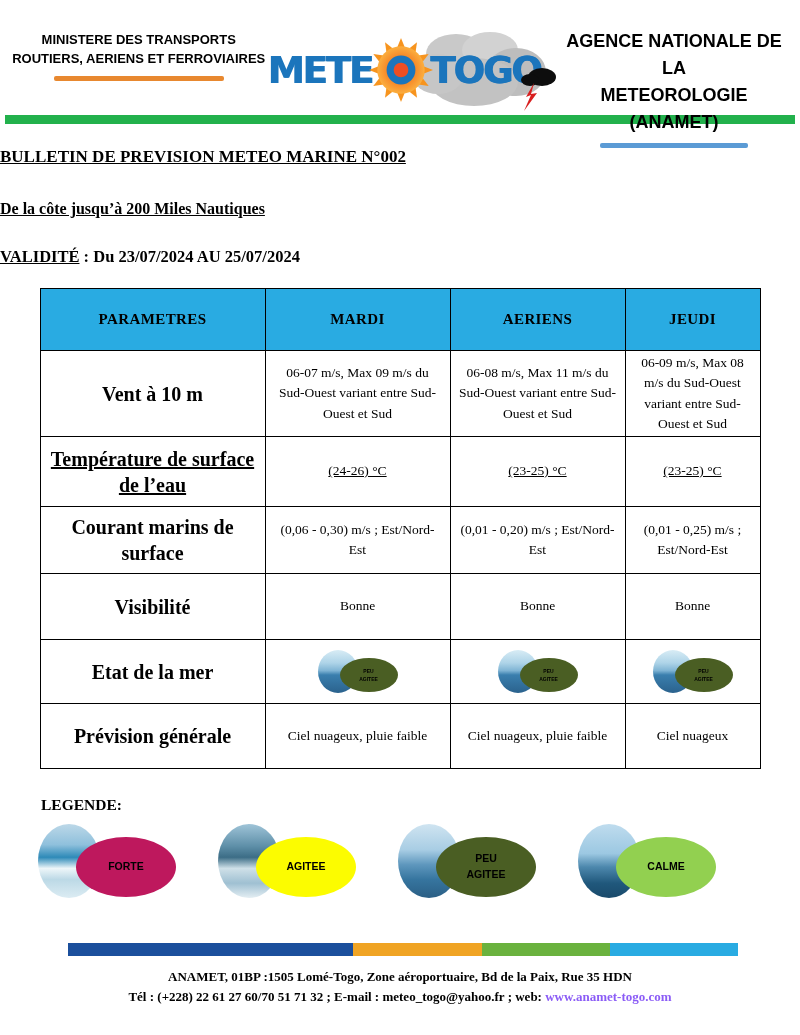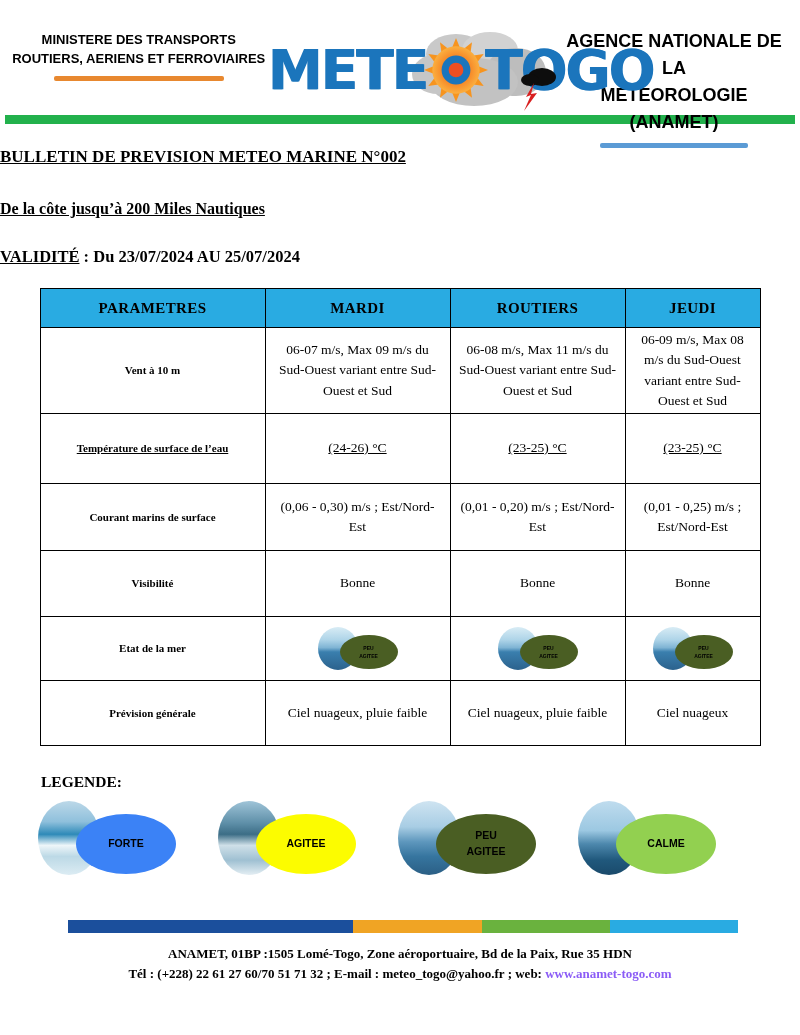--- a/index.html
+++ b/index.html
@@ -22,7 +22,7 @@
   .logo-cloud { position:absolute; right:4px; top:16px; }
   .logo-row { position:absolute; left:2px; top:26px; display:flex; align-items:center; }
   .logo-word {
-    font-family:"DejaVu Sans", sans-serif; font-weight:800; font-size:55px;
+    font-family:"DejaVu Sans", sans-serif; font-weight:800; font-size:37px;
     color:#1b75bc; letter-spacing:-2px; line-height:1; text-shadow:1px 0 0 #1b75bc;
     position:relative; z-index:2;
   }

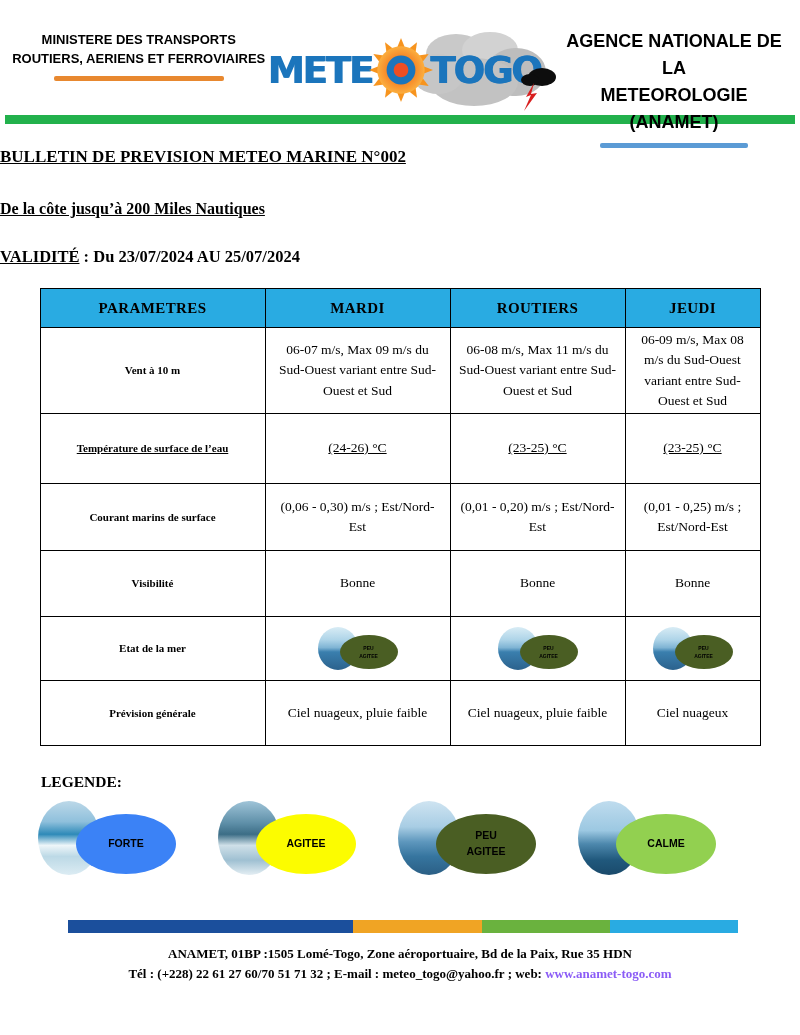--- a/index.html
+++ b/index.html
@@ -41,7 +41,7 @@
   
   table.forecast { border-collapse:collapse; margin:21px auto 0; width:720px; table-layout:fixed; }
   table.forecast th, table.forecast td { border:1.5px solid #000; text-align:center; vertical-align:middle; }
-  table.forecast thead tr { height:39px; }
+  table.forecast thead tr { height:62px; }
   table.forecast th { background:#29abe2; font-size:15px; font-weight:bold; letter-spacing:.4px; }
   td.param { font-weight:bold; font-size:11px; padding:2px 10px; line-height:1.3; }
   td.val { font-size:13.5px; padding:2px 7px; line-height:1.5; }

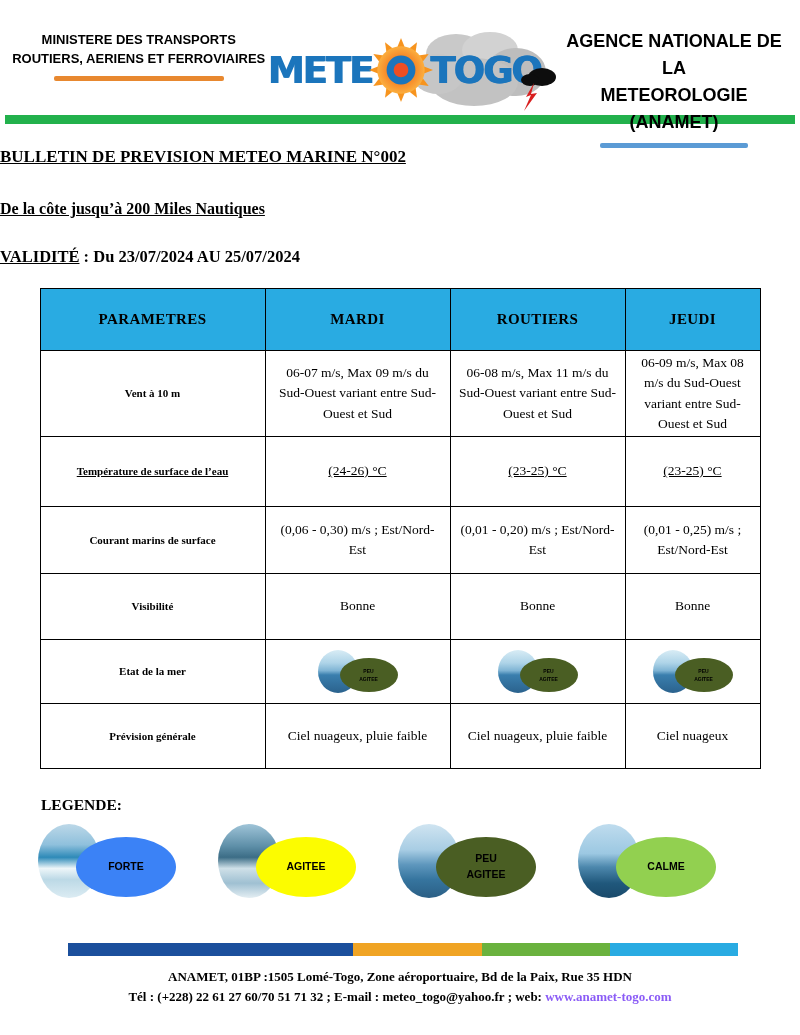--- a/index.html
+++ b/index.html
@@ -174,7 +174,7 @@
       <tr>
         <th>PARAMETRES</th>
         <th>MARDI</th>
-        <th>ROUTIERS</th>
+        <th>AERIENS</th>
         <th>JEUDI</th>
       </tr>
     </thead>

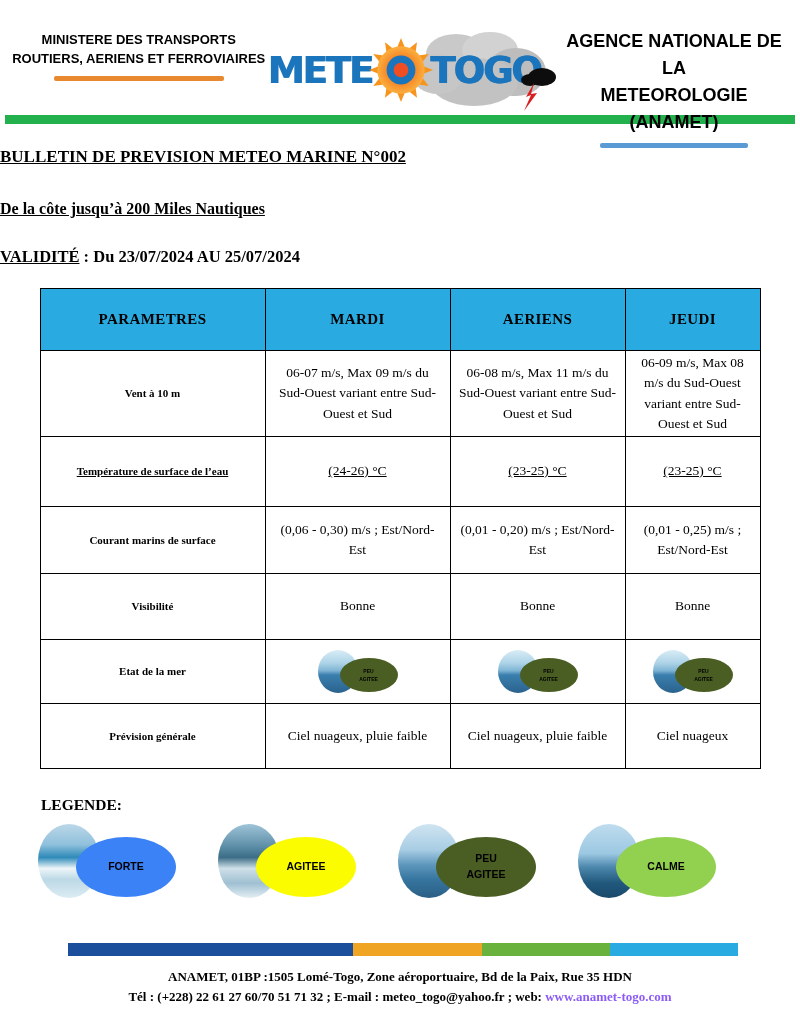--- a/index.html
+++ b/index.html
@@ -43,7 +43,7 @@
   table.forecast th, table.forecast td { border:1.5px solid #000; text-align:center; vertical-align:middle; }
   table.forecast thead tr { height:62px; }
   table.forecast th { background:#29abe2; font-size:15px; font-weight:bold; letter-spacing:.4px; }
-  td.param { font-weight:bold; font-size:11px; padding:2px 10px; line-height:1.3; }
+  td.param { font-weight:bold; font-size:20px; padding:2px 10px; line-height:1.3; }
   td.val { font-size:13.5px; padding:2px 7px; line-height:1.5; }
   tbody tr:nth-child(1){ height:77px; }
   tbody tr:nth-child(2){ height:70px;text-decoration:underline; }

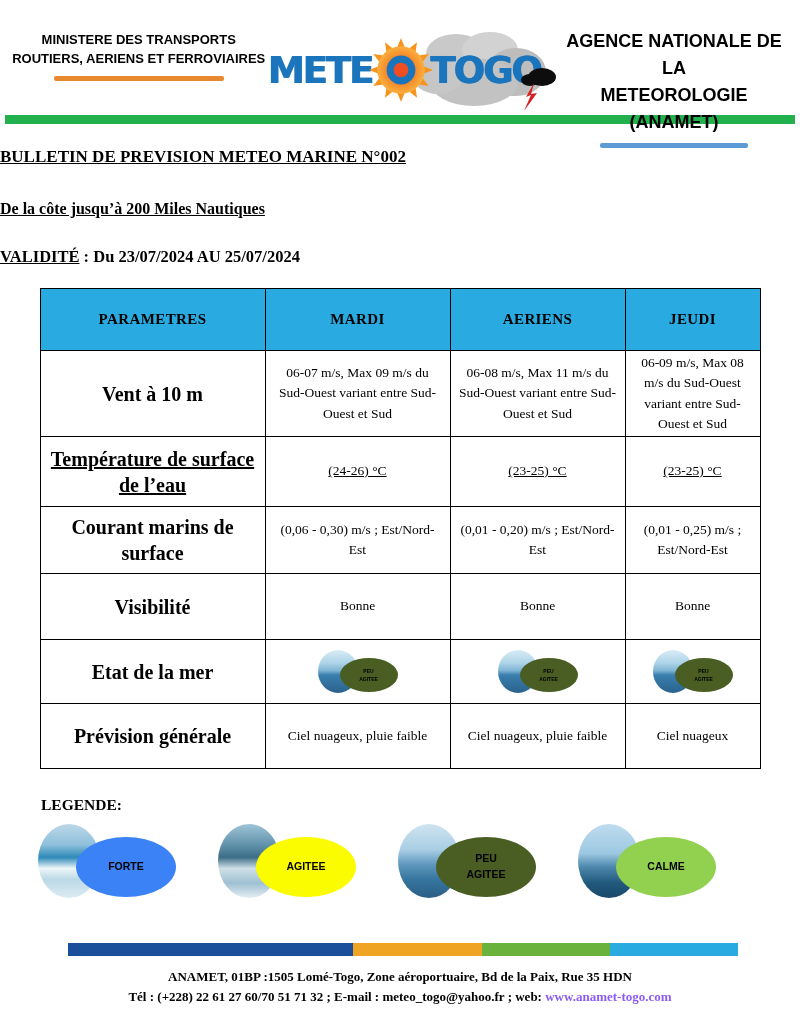--- a/index.html
+++ b/index.html
@@ -252,7 +252,7 @@
   <div class="legend-row">
     <div class="legend-item">
       <div class="photo photo-forte"></div>
-      <div class="oval" style="background-color: #3b82f6; text-align: center;">
+      <div class="oval" style="background-color: #be185d; text-align: center;">
         <span>FORTE</span>
           <span></span>
       </div>

